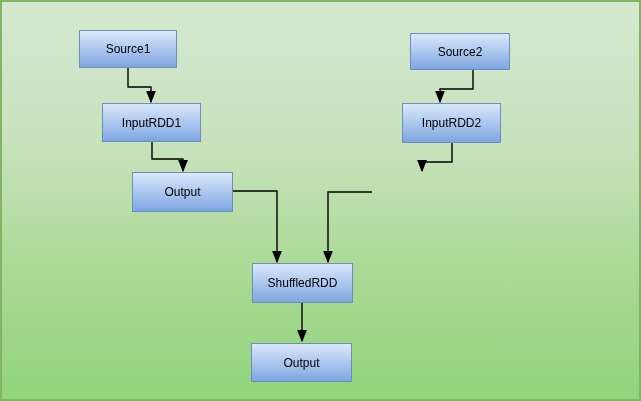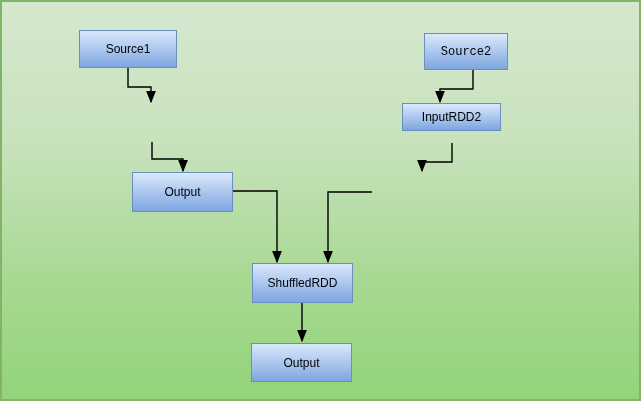--- a/index.html
+++ b/index.html
@@ -71,7 +71,7 @@
     <span>Output</span>
   </div>
 
-  <div class="node" style="left:422px; top:31px; width:84px; height:37px;font-family:Liberation Mono, monospace;">
+  <div class="node" style="left:408px; top:31px; width:100px; height:37px;">
     <span>Source2</span>
   </div>
 

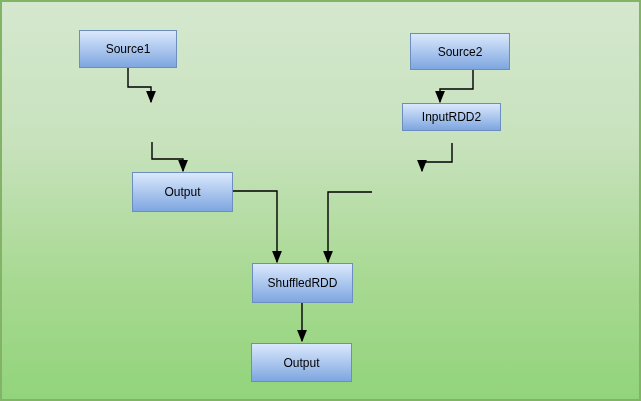--- a/index.html
+++ b/index.html
@@ -66,6 +66,9 @@
     <span>Source1</span>
   </div>
 
+  <div class="node" style="left:100px; top:101px; width:99px; height:39px;">
+    <span>InputRDD1</span>
+  </div>
 
   <div class="node" style="left:130px; top:170px; width:101px; height:40px;">
     <span>Output</span>

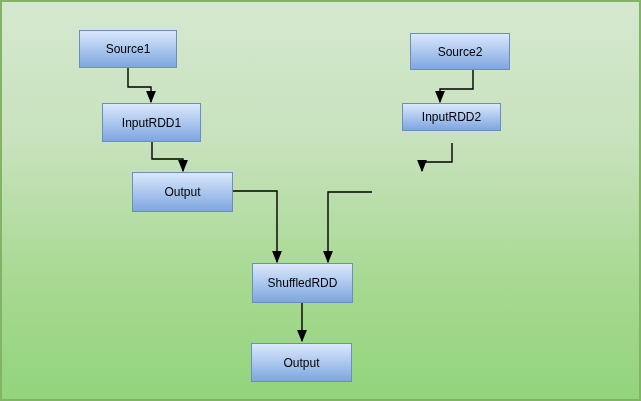--- a/index.html
+++ b/index.html
@@ -78,7 +78,7 @@
     <span>Source2</span>
   </div>
 
-  <div class="node" style="left:400px; top:101px; width:99px; height:28px;">
+  <div class="node" style="left:400px; top:101px; width:99px; height:40px;">
     <span>InputRDD2</span>
   </div>
 

